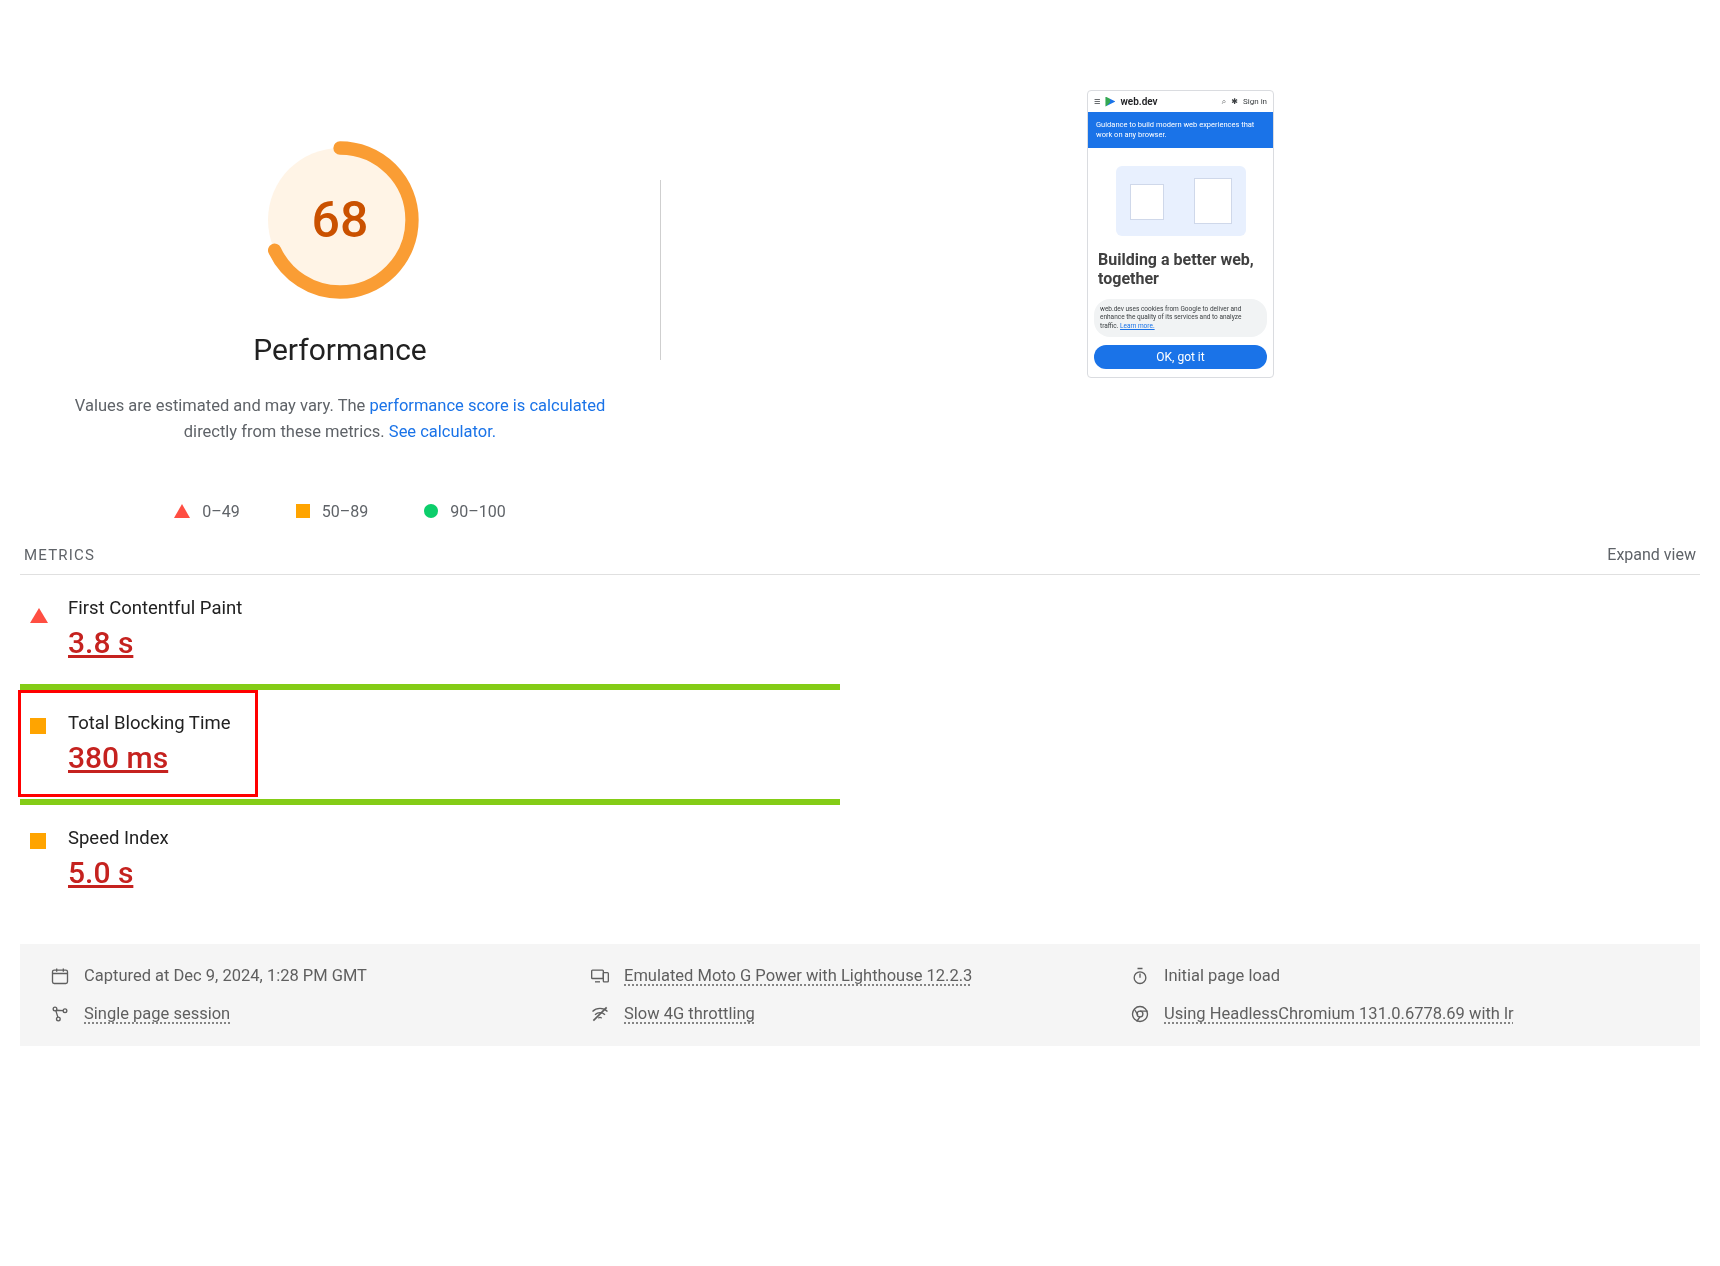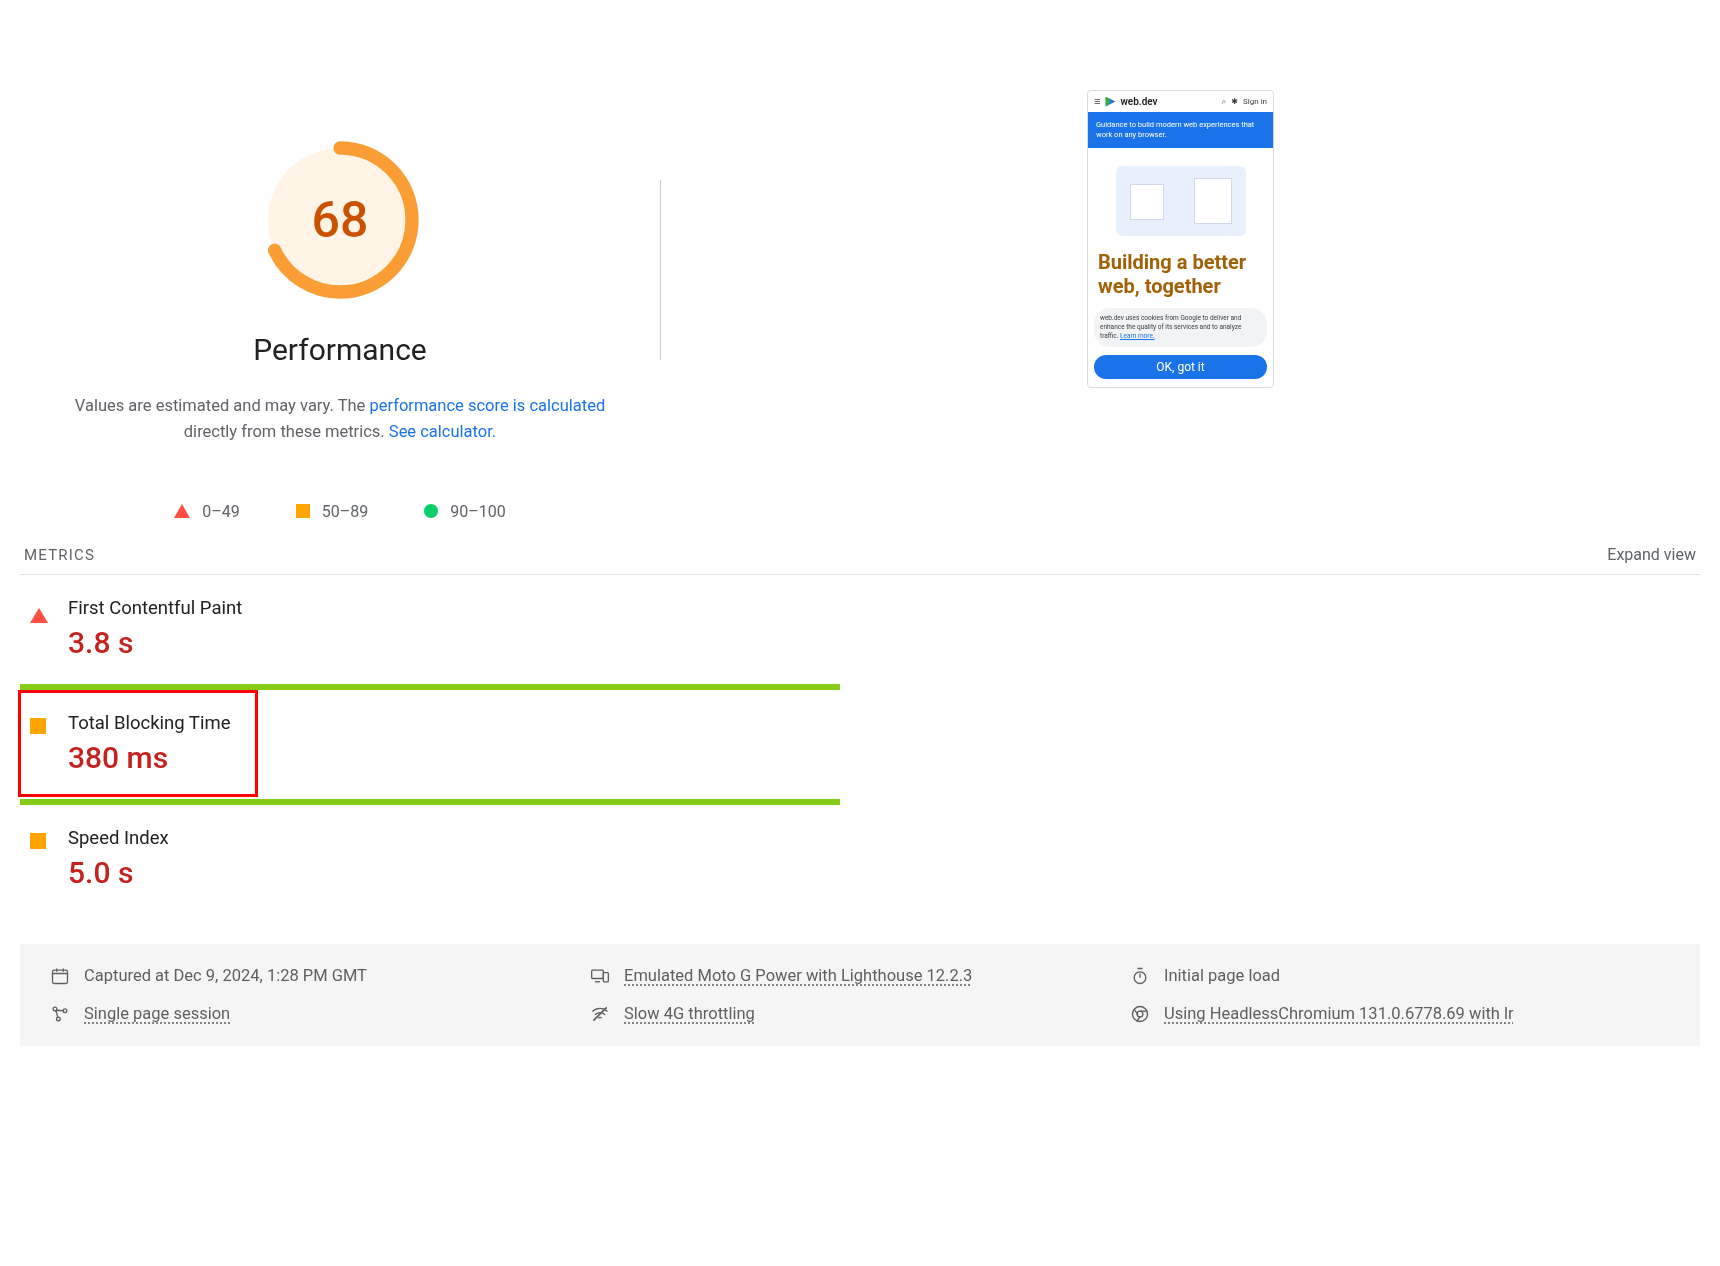--- a/index.html
+++ b/index.html
@@ -53,7 +53,7 @@
   .phone-illus { width: 130px; height:70px; margin:18px auto 8px; background:#e8f0fe; border-radius:6px; position:relative; }
   .phone-illus::before { content:""; position:absolute; left:14px; top:18px; width:32px; height:34px; background:#fff; border:1px solid #cfd8ea; }
   .phone-illus::after { content:""; position:absolute; right:14px; top:12px; width:36px; height:44px; background:#fff; border:1px solid #cfd8ea; }
-  .phone-h { font-size:20px; font-weight:700; line-height:1.2; padding:6px 10px 4px; color:#a16207; }
+  .phone-h { font-size:16px; font-weight:700; line-height:1.2; padding:6px 10px 4px; color:#404040; }
   .phone-cookie { background:#f1f3f4; margin:6px 6px 8px; padding:6px 6px; font-size:6.5px; line-height:1.35; border-radius:16px; }
   .phone-cookie a { color:#1a73e8; }
   .phone-btn { margin:4px 6px 8px; background:#1a73e8; color:#fff; text-align:center; border-radius:12px; padding:5px 16px; font-size:12px; }

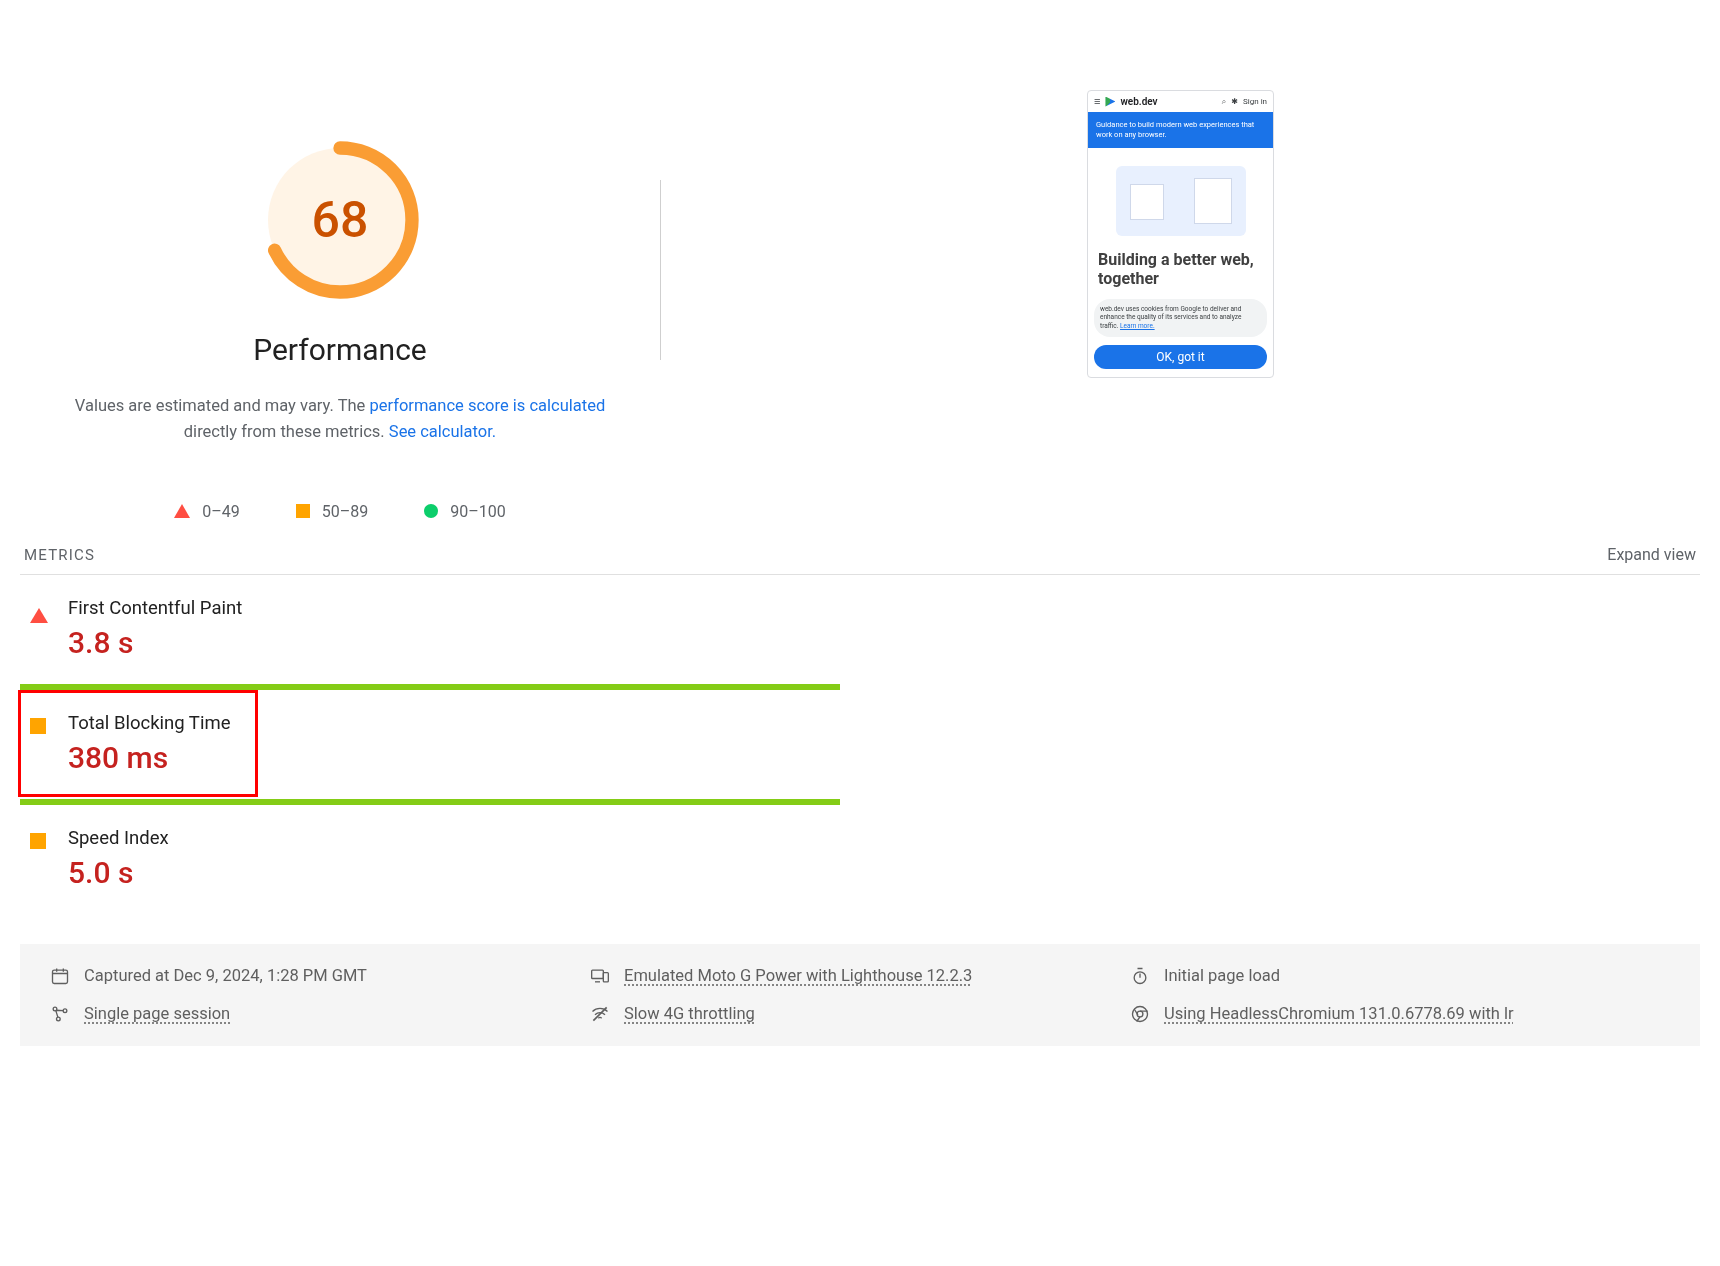--- a/index.html
+++ b/index.html
@@ -68,7 +68,7 @@
   .metric-shape { width:16px; height:16px; flex:0 0 16px; margin-top:6px; }
   .metric-body { display:flex; flex-direction:column; gap:6px; }
   .metric-name { font-size: 18.5px; color:#212121; }
-  .metric-value { font-size: 30px; font-weight:500; }
+  .metric-value { font-size: 30px; font-weight:500;text-decoration:underline; }
   .val-red { color:#c5221f; } 
   .val-green { color:#0b8043; }
 

